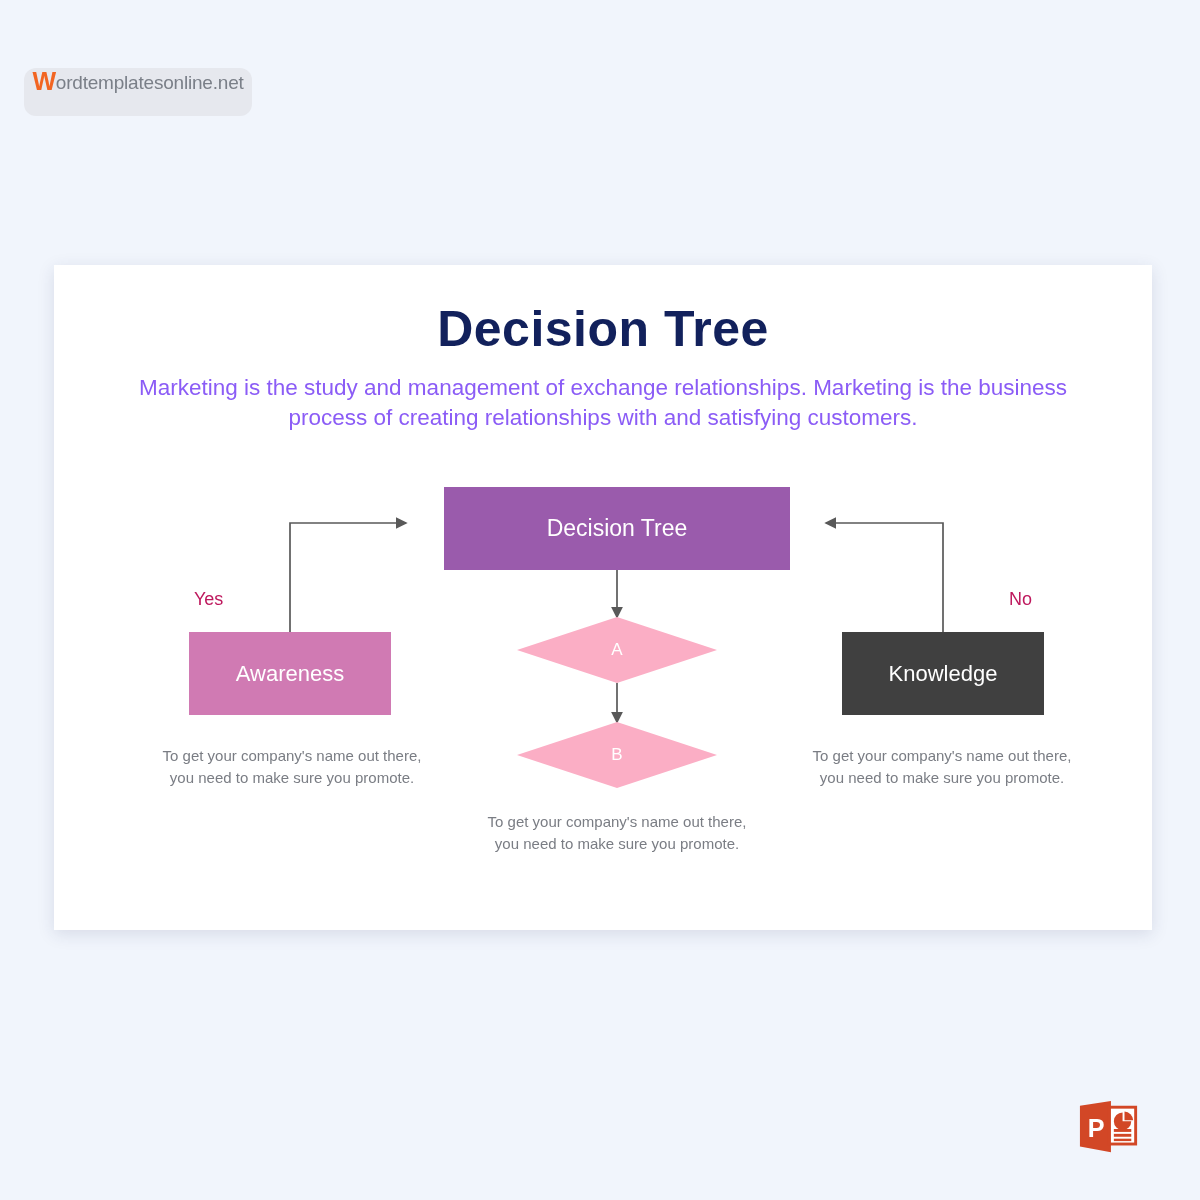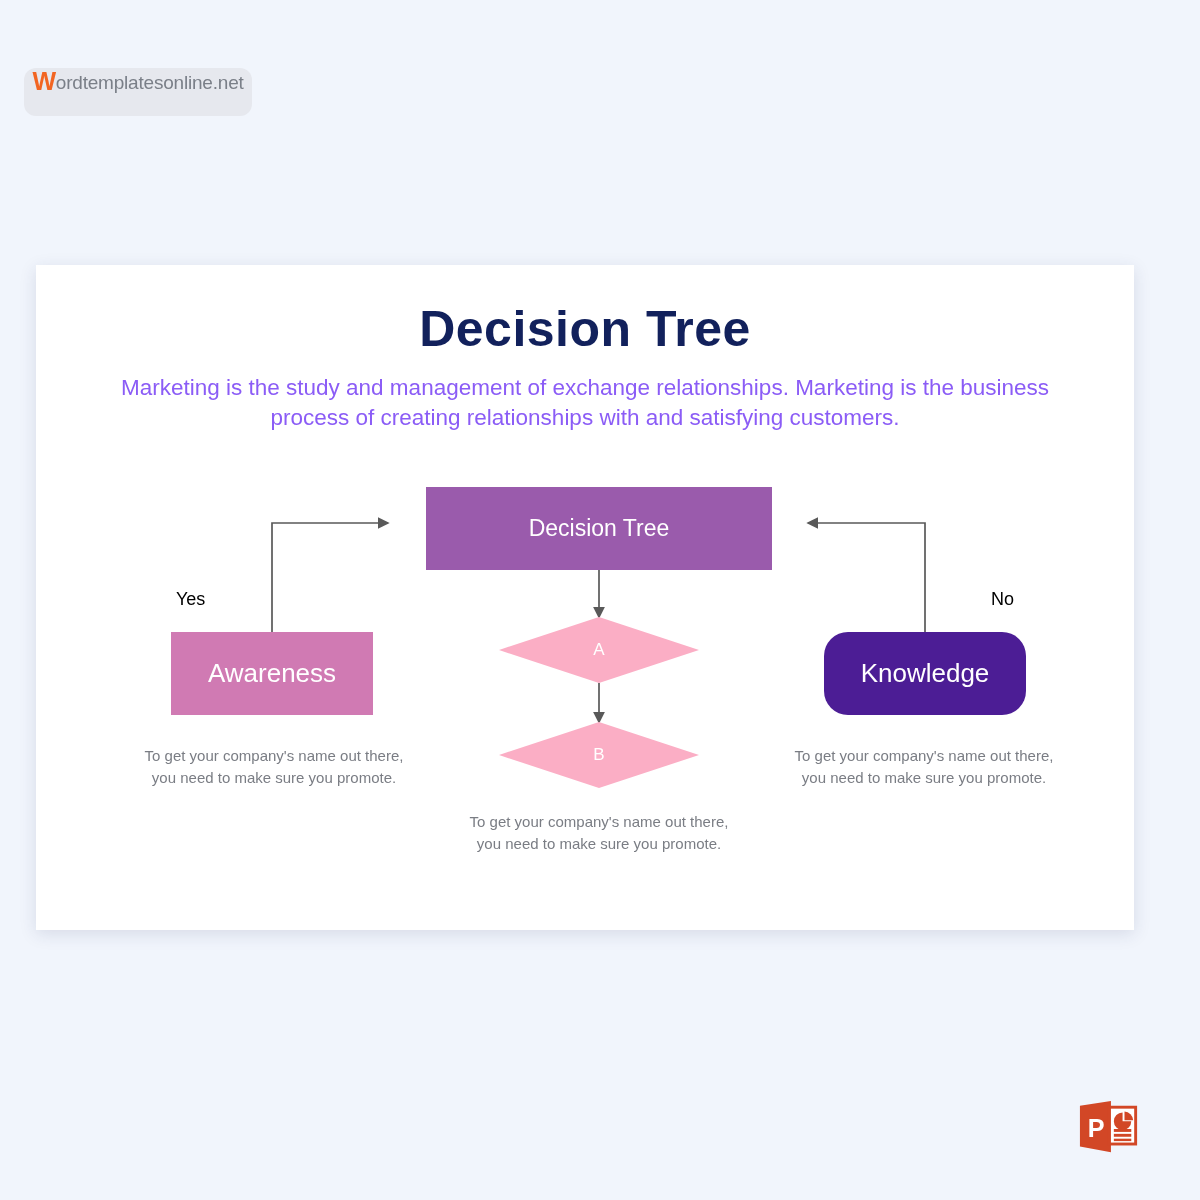--- a/index.html
+++ b/index.html
@@ -47,7 +47,7 @@
   
   #slide {
     position: absolute;
-    left: 36px;
+    left: 54px;
     top: 265px;
     width: 1098px;
     height: 665px;

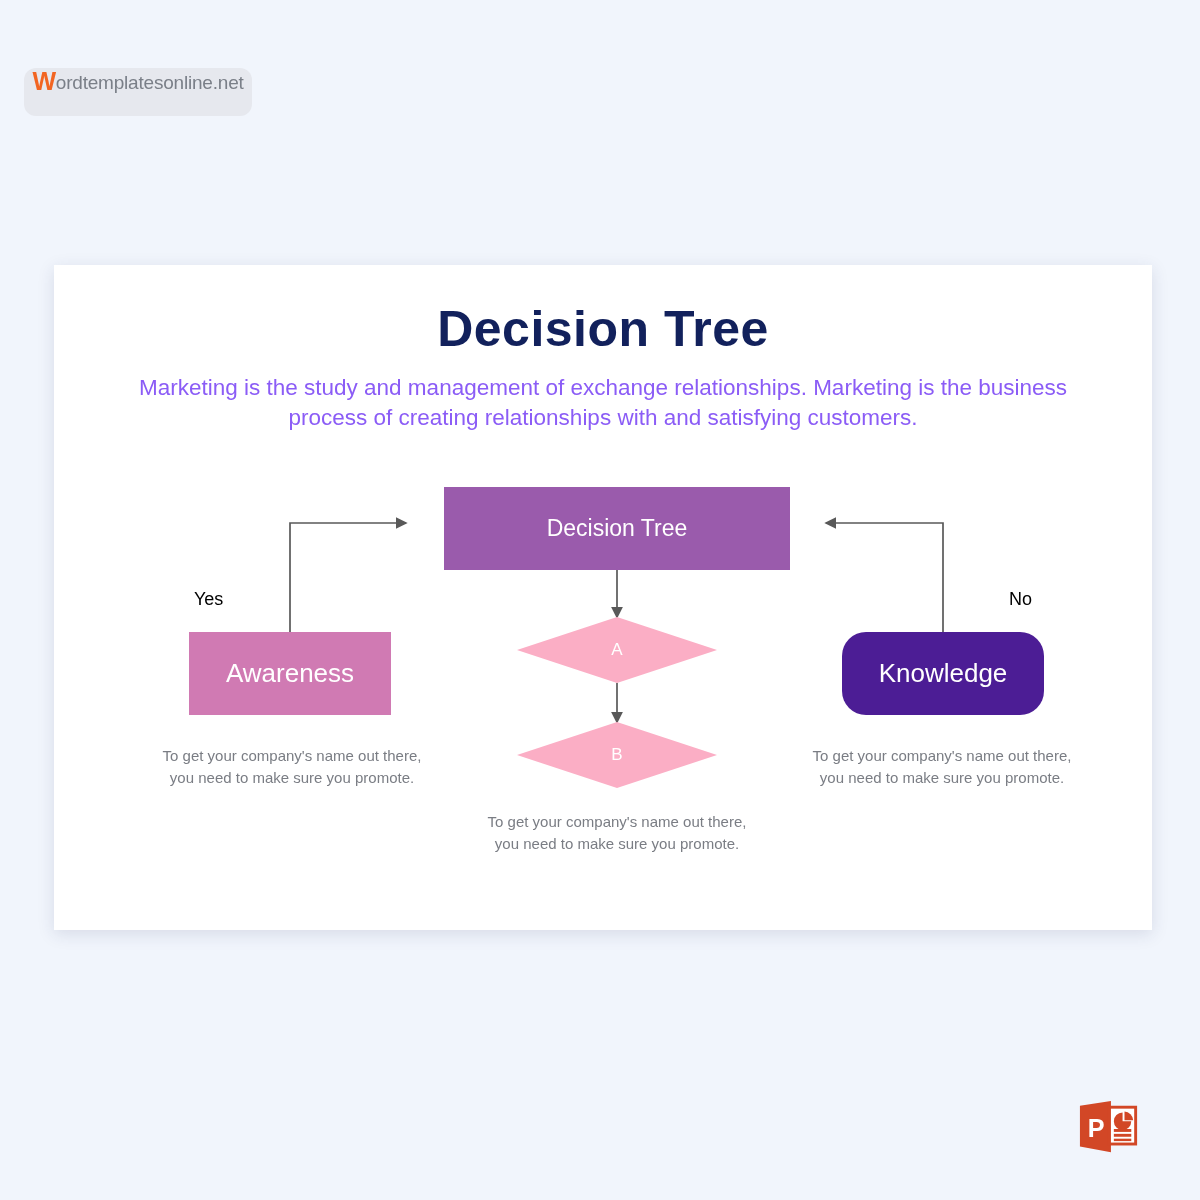--- a/index.html
+++ b/index.html
@@ -133,7 +133,7 @@
   .edge-label {
     position: absolute;
     font-size: 18px;
-    color: #000000;
+    color: #be185d;
   }
   #label-yes { left: 140px; top: 324px; }
   #label-no  { left: 955px; top: 324px; }

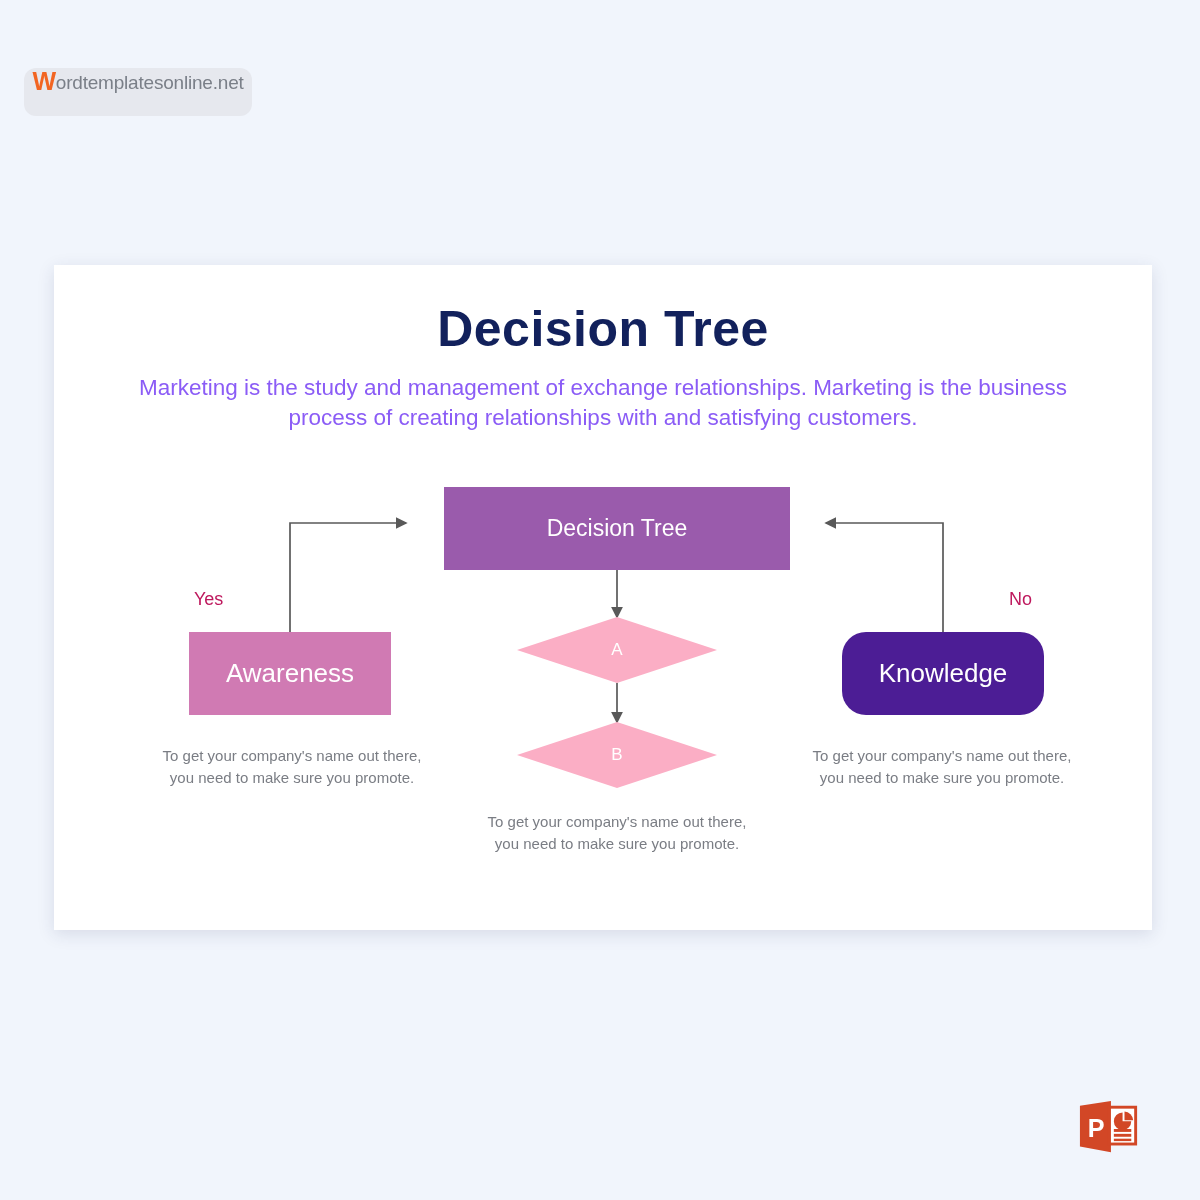--- a/index.html
+++ b/index.html
@@ -86,7 +86,7 @@
     align-items: center;
     justify-content: center;
     color: #ffffff;
-    font-size: 26px;
+    font-size: 22px;
   }
   #node-root {
     left: 390px;

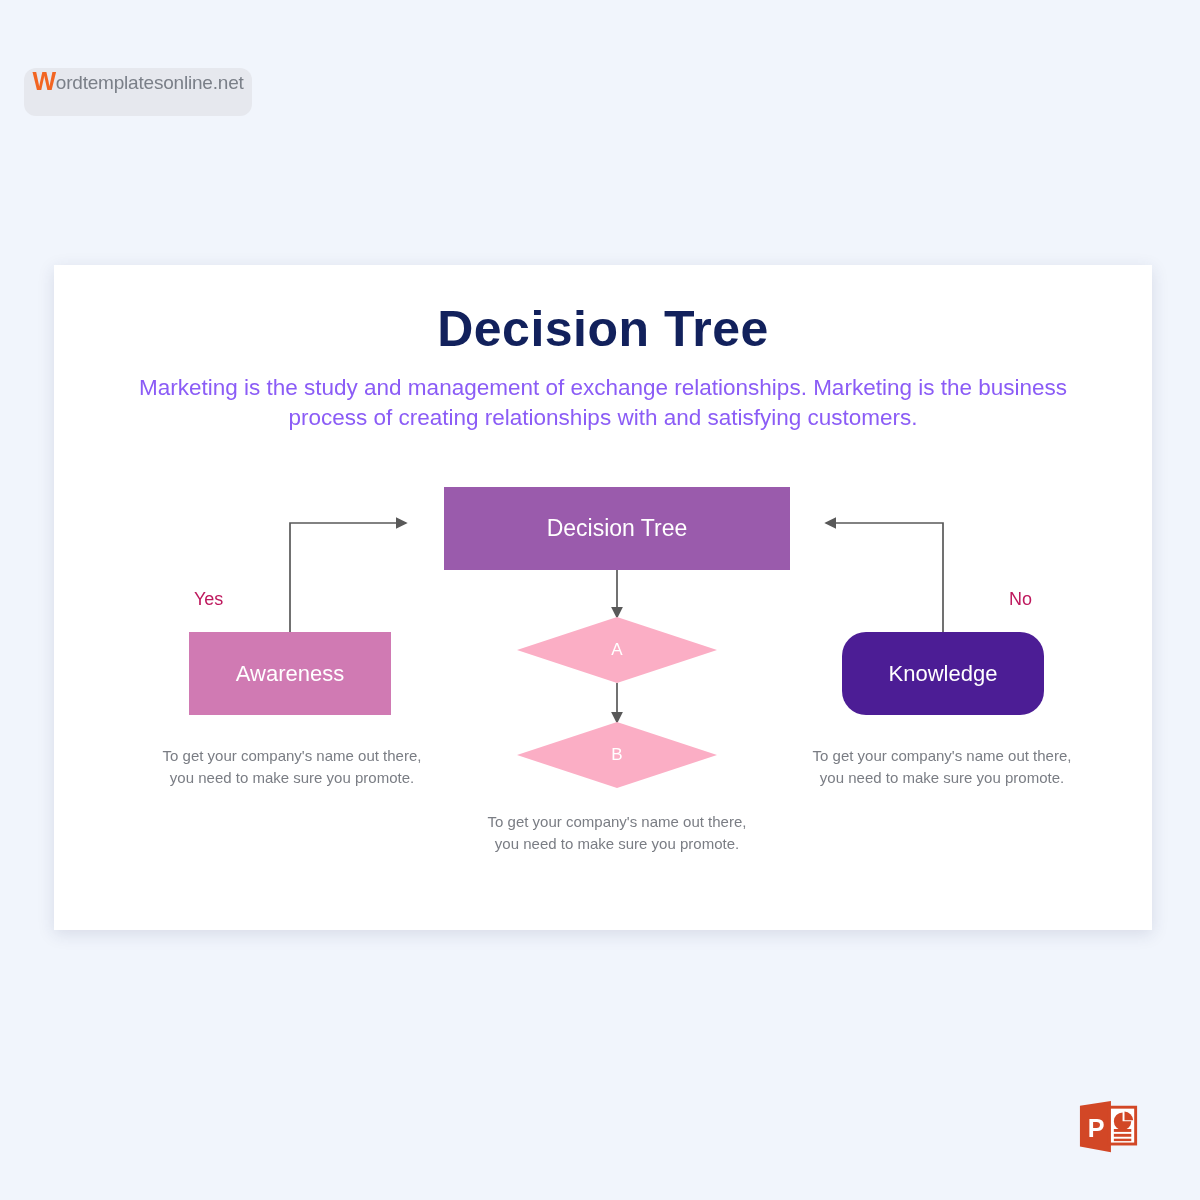--- a/index.html
+++ b/index.html
@@ -108,8 +108,7 @@
     top: 367px;
     width: 202px;
     height: 83px;
-    background: #4c1d95;
-    border-radius: 24px;
+    background: #404040;
   }
 
   

